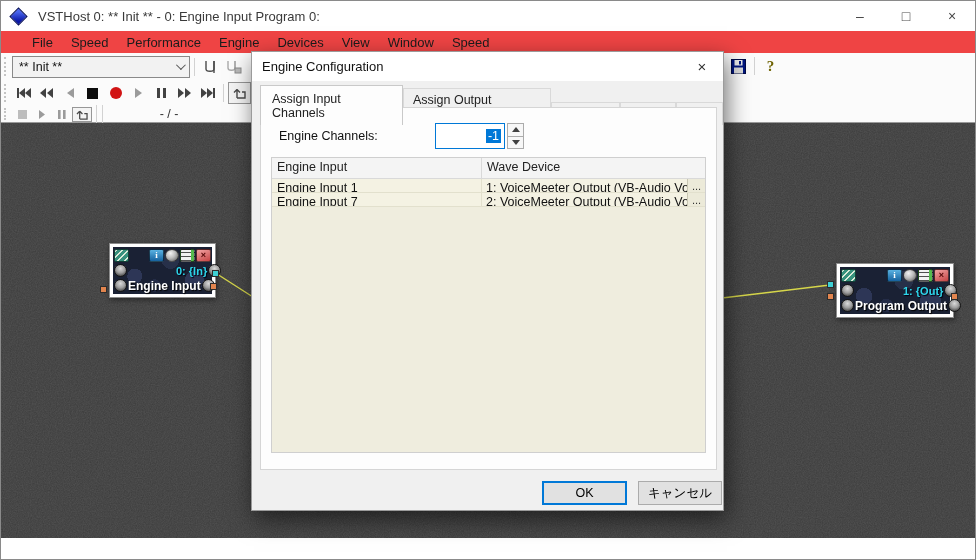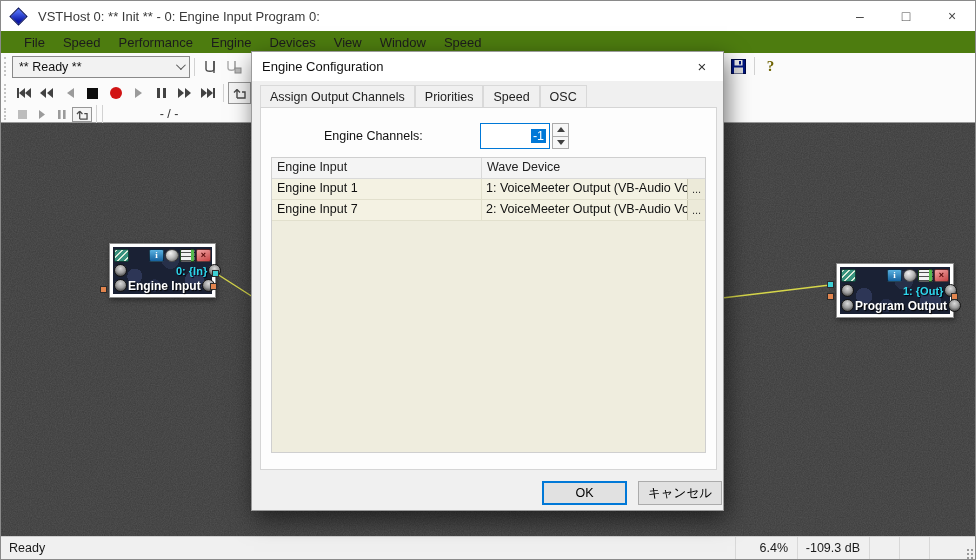--- a/index.html
+++ b/index.html
@@ -17,7 +17,7 @@
              font-size:14px; color:#4a4a4a; }
 
   
-  .menubar { height:22px; display:flex; align-items:center; padding-left:14px; background:#4d7c0f; }
+  .menubar { height:22px; display:flex; align-items:center; padding-left:22px; background:#ef4444; }
   .menu-item { padding:0 9px; font-size:13px; color:#1c1c1c; }
 
   

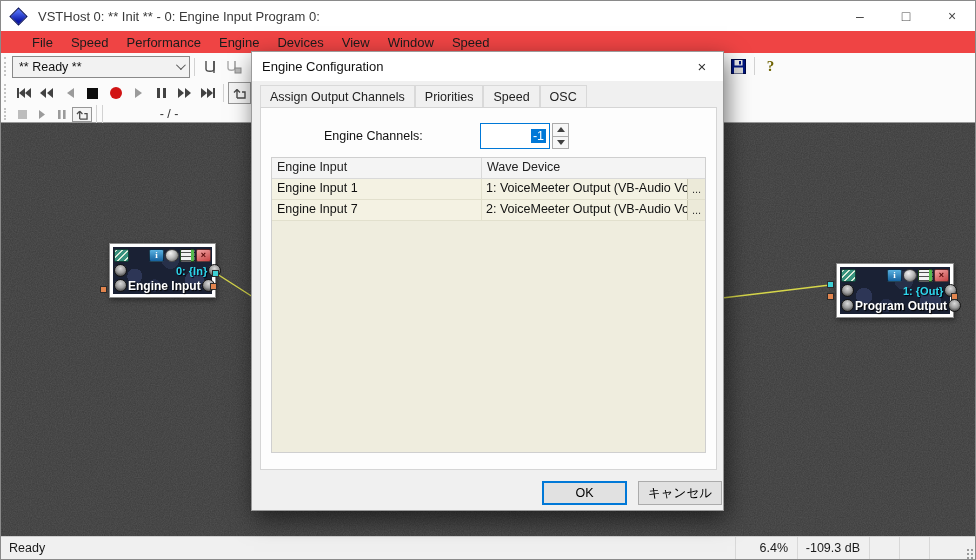--- a/index.html
+++ b/index.html
@@ -164,7 +164,7 @@
     <div class="tb-row tb-row1">
       <div class="grip"></div>
       <div class="combo">
-        <span>** Ready **</span>
+        <span>** Init **</span>
         <span class="combo-arrow"></span>
       </div>
       <div class="sep"></div>

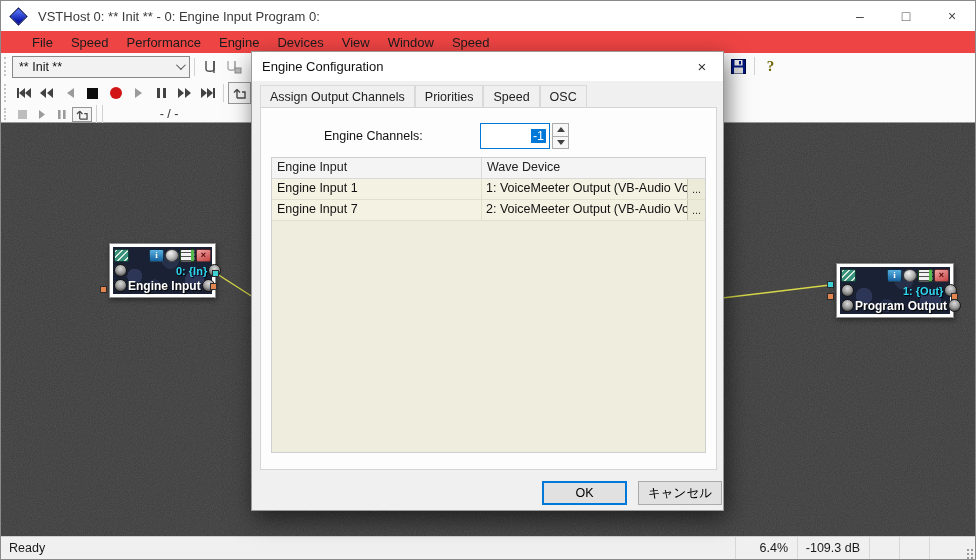--- a/index.html
+++ b/index.html
@@ -364,6 +364,7 @@
     </div>
 
     <div class="tabs">
+      <span class="tab active">Assign Input Channels</span>
       <span class="tab">Assign Output Channels</span>
       <span class="tab">Priorities</span>
       <span class="tab">Speed</span>

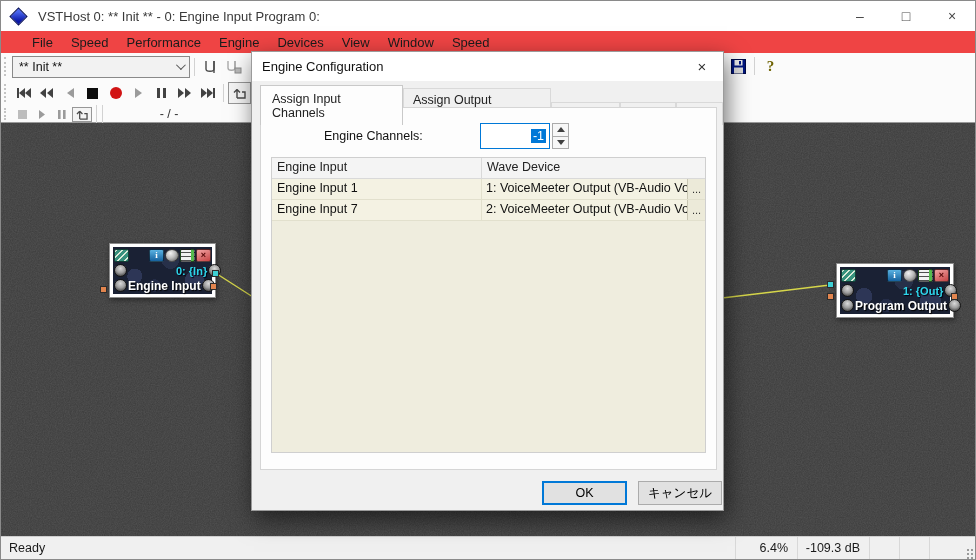--- a/index.html
+++ b/index.html
@@ -93,7 +93,7 @@
   .tab-page { position:absolute; left:8px; top:55px; width:457px; height:363px; background:#fdfdfd;
               border:1px solid #d5d5d5; }
   .ec-row { position:absolute; left:18px; top:15px; display:flex; align-items:center; }
-  .ec-label { font-size:12.5px; color:#111; width:156px;margin-left:45px; }
+  .ec-label { font-size:12.5px; color:#111; width:156px; }
   .spin-edit { width:70px; height:26px; border:1px solid #0078d7; background:#fff; display:flex;
                align-items:center; justify-content:flex-end; padding:0 3px; font-size:12.5px; }
   .spin-sel { background:#0078d7; color:#fff; padding:0 2px; }

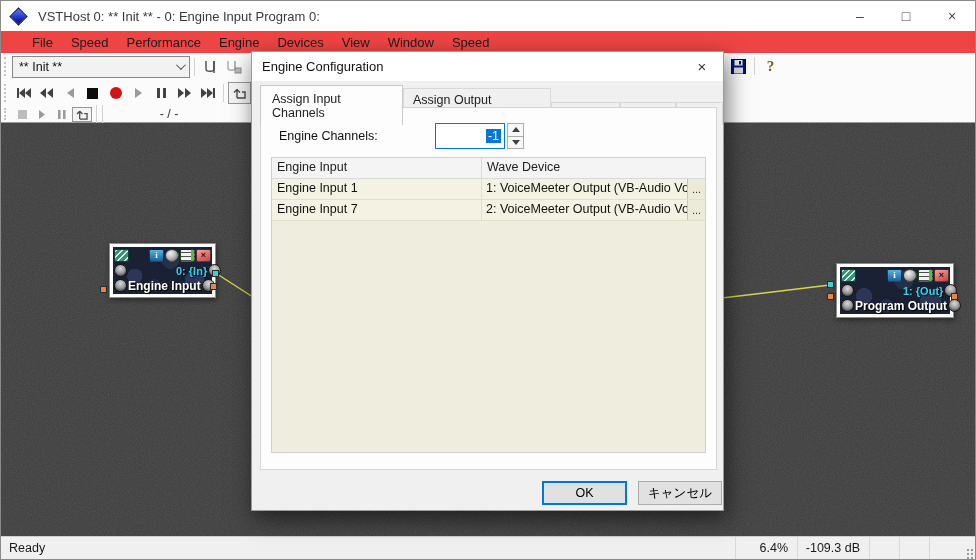--- a/index.html
+++ b/index.html
@@ -110,7 +110,7 @@
   .lhead { display:flex; height:21px; background:#f4f4f4; border-bottom:1px solid #d9d9d9; color:#222; }
   .lhead .hc1 { width:210px; padding:2px 5px; border-right:1px solid #d9d9d9; }
   .lhead .hc2 { flex:1; padding:2px 5px; }
-  .lrow { display:flex; height:21px; background:#f4f2e3; border-bottom:1px solid #e2e0cd; color:#111; }
+  .lrow { display:flex; height:14px; background:#f4f2e3; border-bottom:1px solid #e2e0cd; color:#111; }
   .lrow .c1 { width:210px; padding:2px 5px; border-right:1px solid #e2e0cd; overflow:hidden; white-space:nowrap; }
   .lrow .c2 { flex:1; padding:2px 4px; overflow:hidden; white-space:nowrap; }
   .browse-btn { width:18px; border-left:1px solid #c8c6b2; background:#ecead9; color:#333;

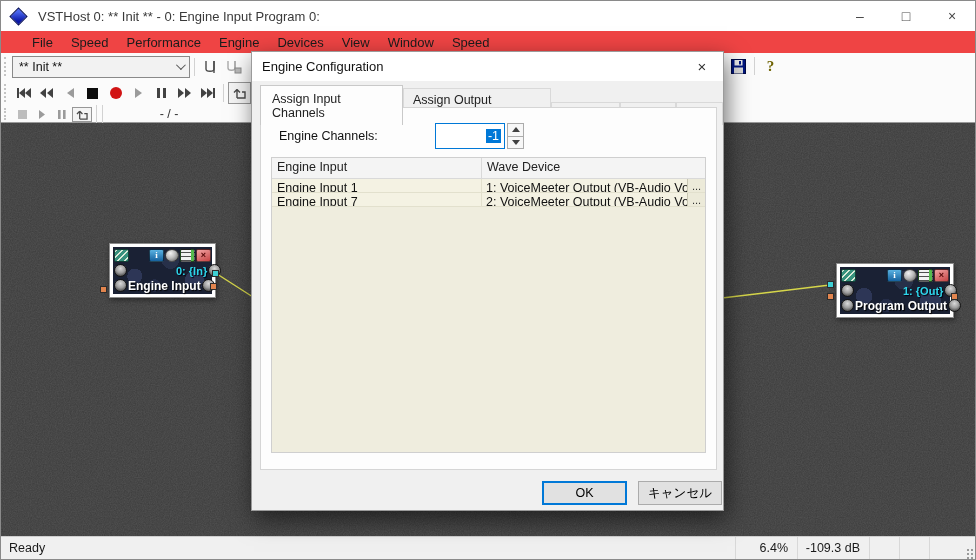--- a/index.html
+++ b/index.html
@@ -411,17 +411,6 @@
     </div>
   </div>
 
-  <div class="statusbar">
-    <div class="sb-ready">Ready</div>
-    <div class="sb-pane sb-cpu">6.4%</div>
-    <div class="sb-pane sb-level">-109.3 dB</div>
-    <div class="sb-pane sb-empty"></div>
-    <div class="sb-pane sb-empty"></div>
-    <div class="sb-pane sb-empty"></div>
-    <div class="sb-grip">
-        <i></i>
-      </div>
-  </div>
 
 </div>
 

